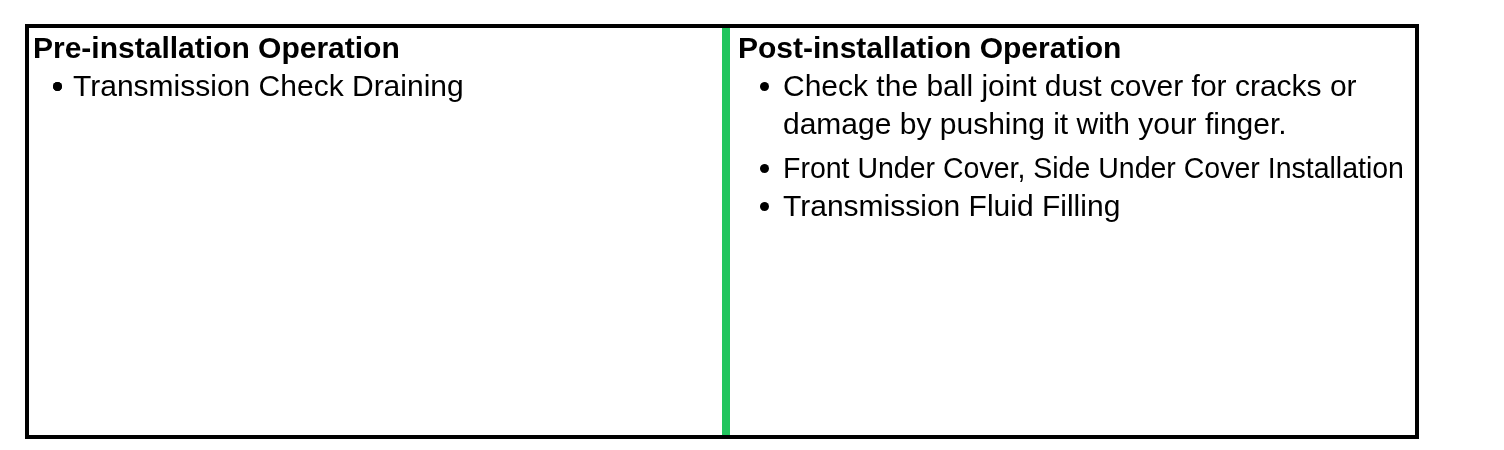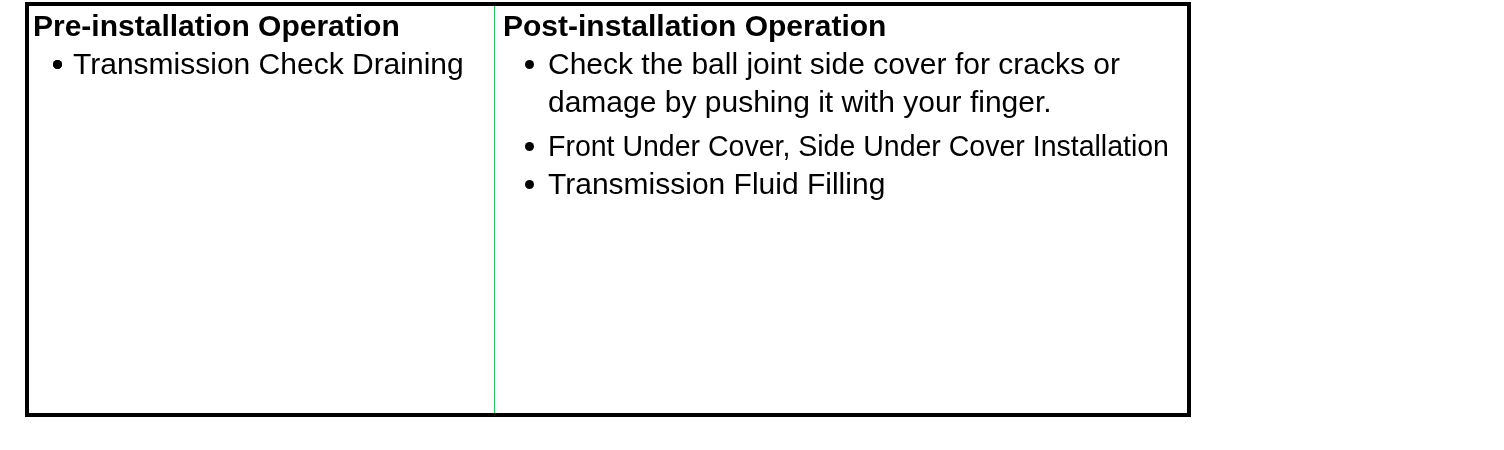--- a/index.html
+++ b/index.html
@@ -18,8 +18,8 @@
   .op-table {
     position: absolute;
     left: 25px;
-    top: 2px;
-    width: 1166px;
+    top: 24px;
+    width: 1394px;
     height: 415px;
     border: 4px solid #000000;
     box-sizing: border-box;

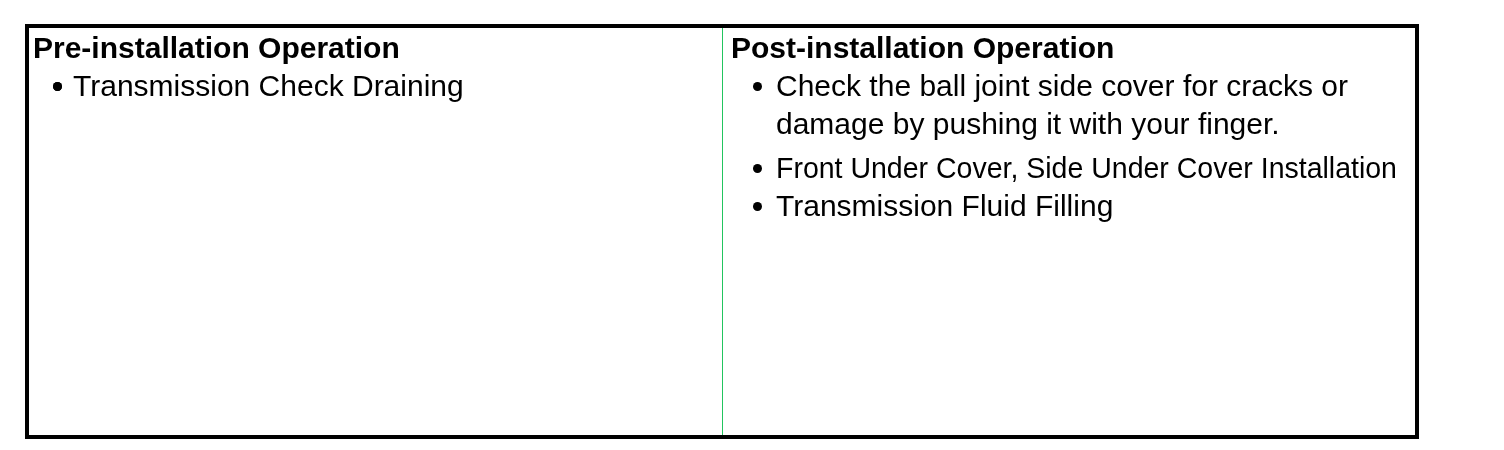--- a/index.html
+++ b/index.html
@@ -37,7 +37,7 @@
   }
   .col-right {
     width: 693px;
-    border-left: 1px solid #22c55e;
+    border-left: 8px solid #22c55e;
     padding-left: 8px;
     padding-right: 4px;
   }

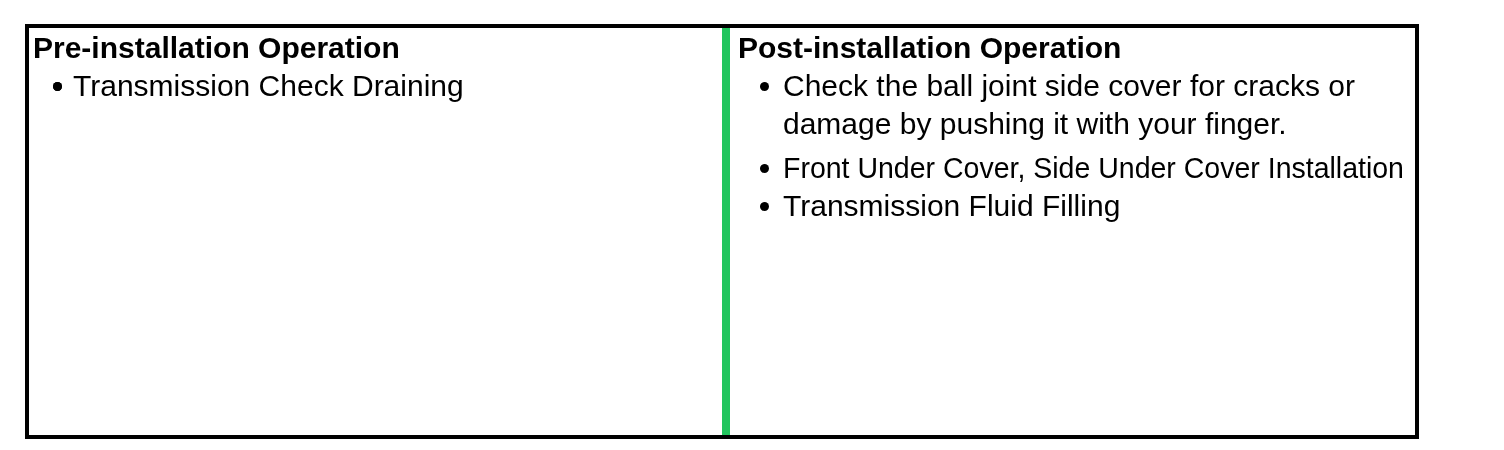--- a/index.html
+++ b/index.html
@@ -103,7 +103,7 @@
     <ul class="bullet-list">
       <li class="bullet-item wrap">
         <span class="dot"></span>
-        <span class="bullet-text">Check the ball joint side cover for cracks or damage by pushing it with your finger.</span>
+        <span class="bullet-text">Check the ball joint dust cover for cracks or damage by pushing it with your finger.</span>
       </li>
       <li class="bullet-item extra-gap">
         <span class="dot"></span>

